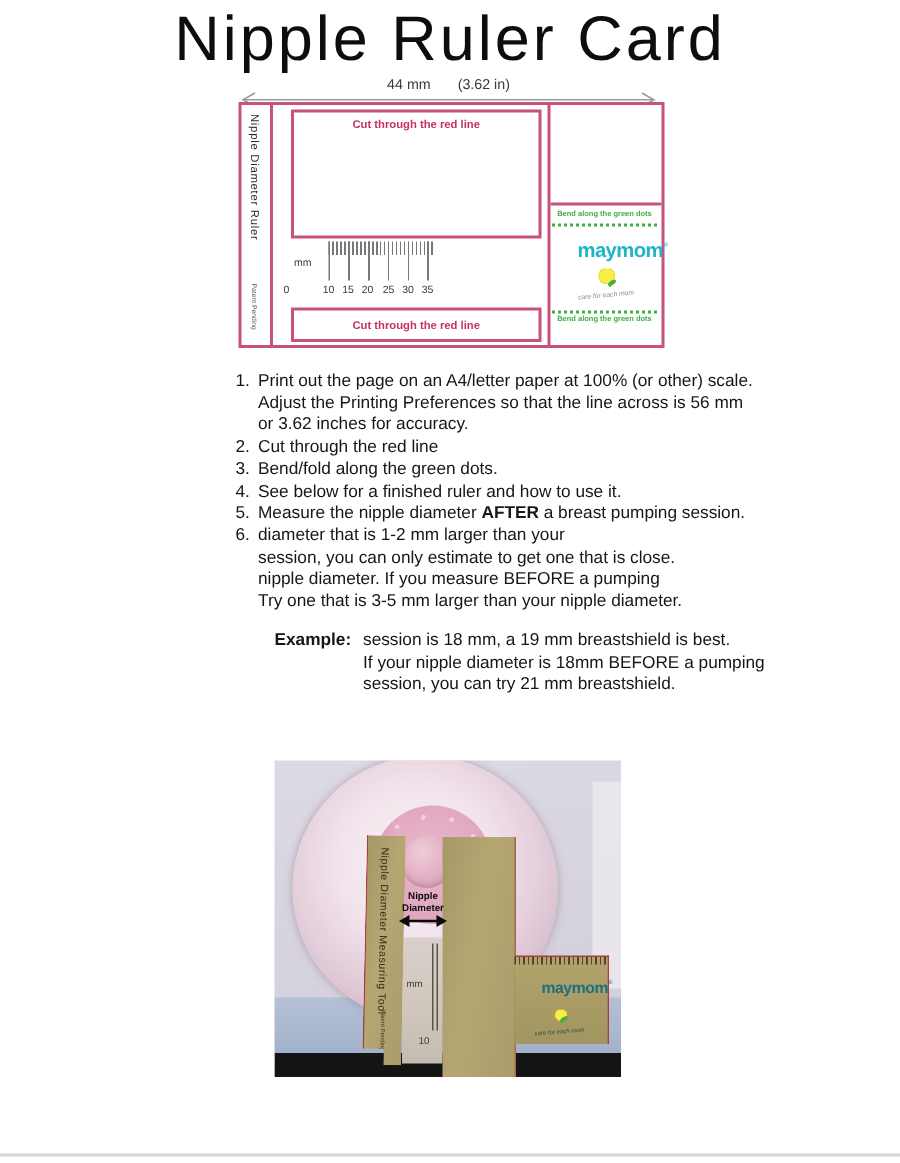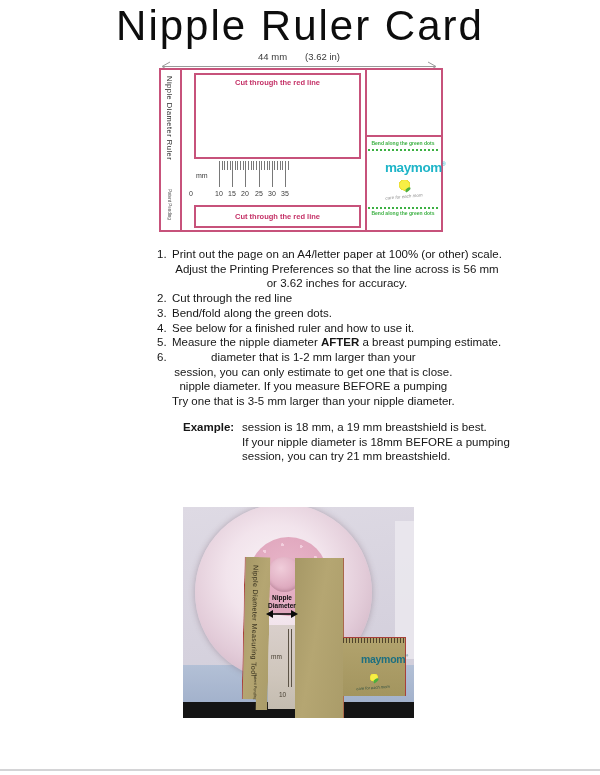--- a/index.html
+++ b/index.html
@@ -76,7 +76,7 @@
   .instructions{left:157px;top:247px;font-size:11.5px;line-height:14.7px;color:#161616;}
   .ins-item{display:flex;}
   .ins-num{flex:none;width:15px;}
-  .ins-body{flex:none;text-align:center;}
+  .ins-body{flex:none;}
   .b{font-weight:bold;}
 
   .example{left:157px;top:420px;font-size:11.5px;line-height:14.7px;color:#161616;display:flex;}

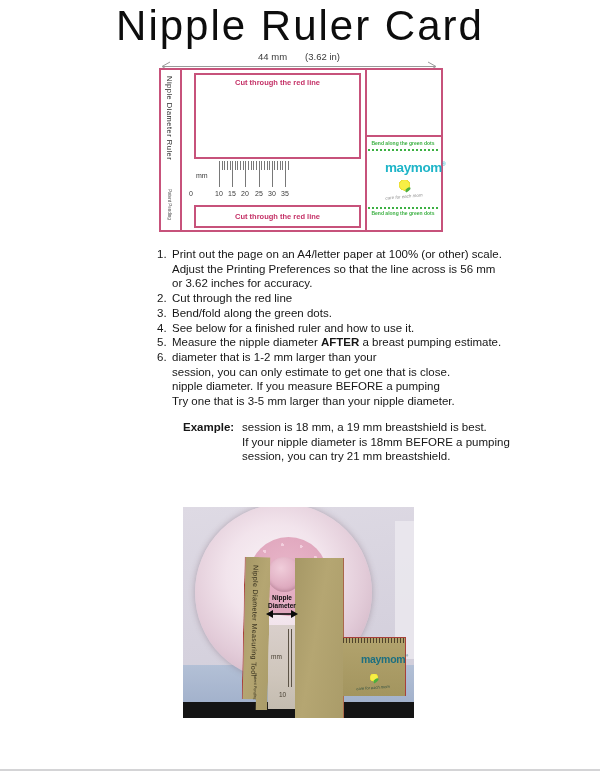--- a/index.html
+++ b/index.html
@@ -232,7 +232,7 @@
     </div>
     <div class="ins-item">
       <span class="ins-num">5.</span>
-      <span class="ins-body"><span>Measure the nipple diameter </span><span class="b">AFTER</span><span> a breast pumping estimate.</span></span>
+      <span class="ins-body"><span>Measure the nipple diameter </span><span class="b">AFTER</span><span> a breast pumping session.</span></span>
     </div>
     <div class="ins-item">
       <span class="ins-num">6.</span>

